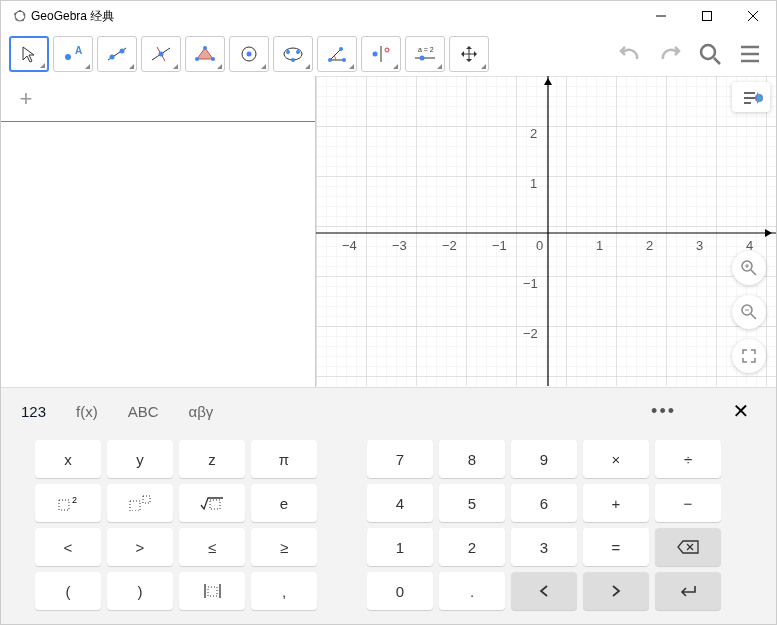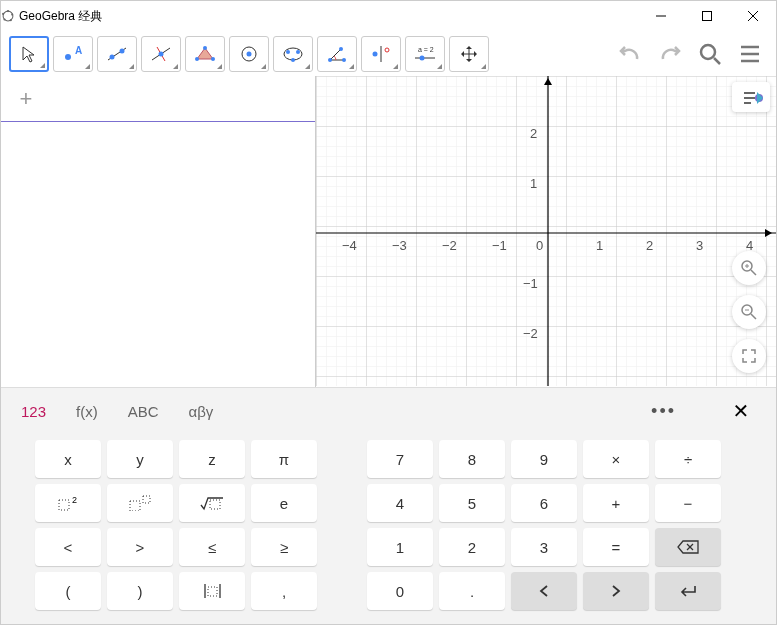--- a/index.html
+++ b/index.html
@@ -4,7 +4,7 @@
 <style>
 * { box-sizing: border-box; margin: 0; padding: 0; font-family: Arial, sans-serif; }
 body { width: 777px; height: 625px; background: #fff; border: 1px solid #ccc; overflow: hidden; display: flex; flex-direction: column; }
-.titlebar { height: 30px; display: flex; align-items: center; padding-left: 0; font-size: 12px; color: #000; }
+.titlebar { height: 30px; display: flex; align-items: center; padding-left: 12px; font-size: 12px; color: #000; }
 .titlebar .title { flex: 1; display: flex; align-items: center; gap: 4px; }
 .winbtns { display: flex; }
 .winbtn { width: 46px; height: 30px; display: flex; align-items: center; justify-content: center; font-size: 14px; }

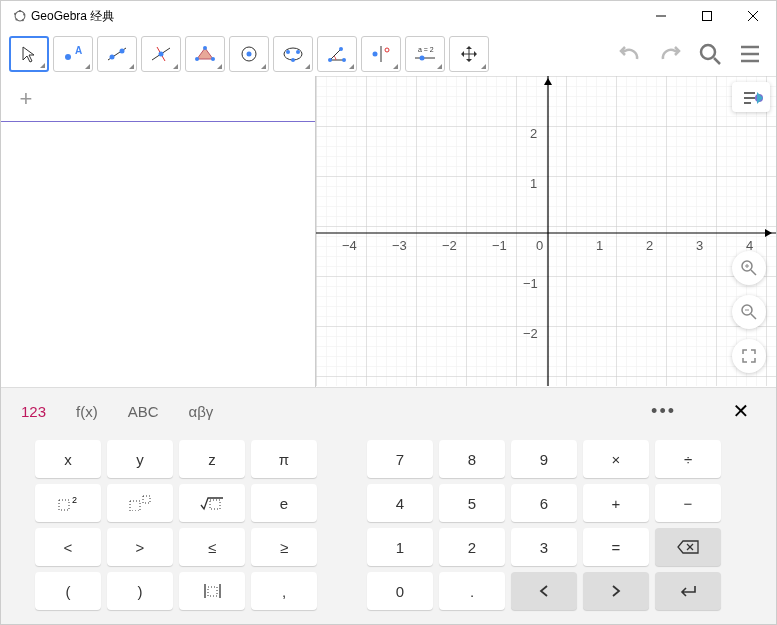--- a/index.html
+++ b/index.html
@@ -25,7 +25,7 @@
 .style-btn { position: absolute; top: 6px; right: 6px; width: 38px; height: 30px; background: #fff; border-radius: 4px; box-shadow: 0 1px 4px rgba(0,0,0,0.2); display: flex; align-items: center; justify-content: center; }
 .keyboard { background: #f3f3f3; border-top: 1px solid #ddd; }
 .kb-tabs { height: 46px; display: flex; align-items: center; padding: 0 20px; gap: 30px; font-size: 15px; color: #666; }
-.kb-tab.active { color: #be185d; }
+.kb-tab.active { color: #0f172a; }
 .kb-more { margin-left: auto; font-size: 18px; color: #555; letter-spacing: 2px; }
 .kb-close { width: 30px; text-align: center; font-size: 20px; color: #000; margin-left: 20px; }
 .kb-rows { padding: 6px 34px 14px 34px; display: flex; flex-direction: column; gap: 6px; }

